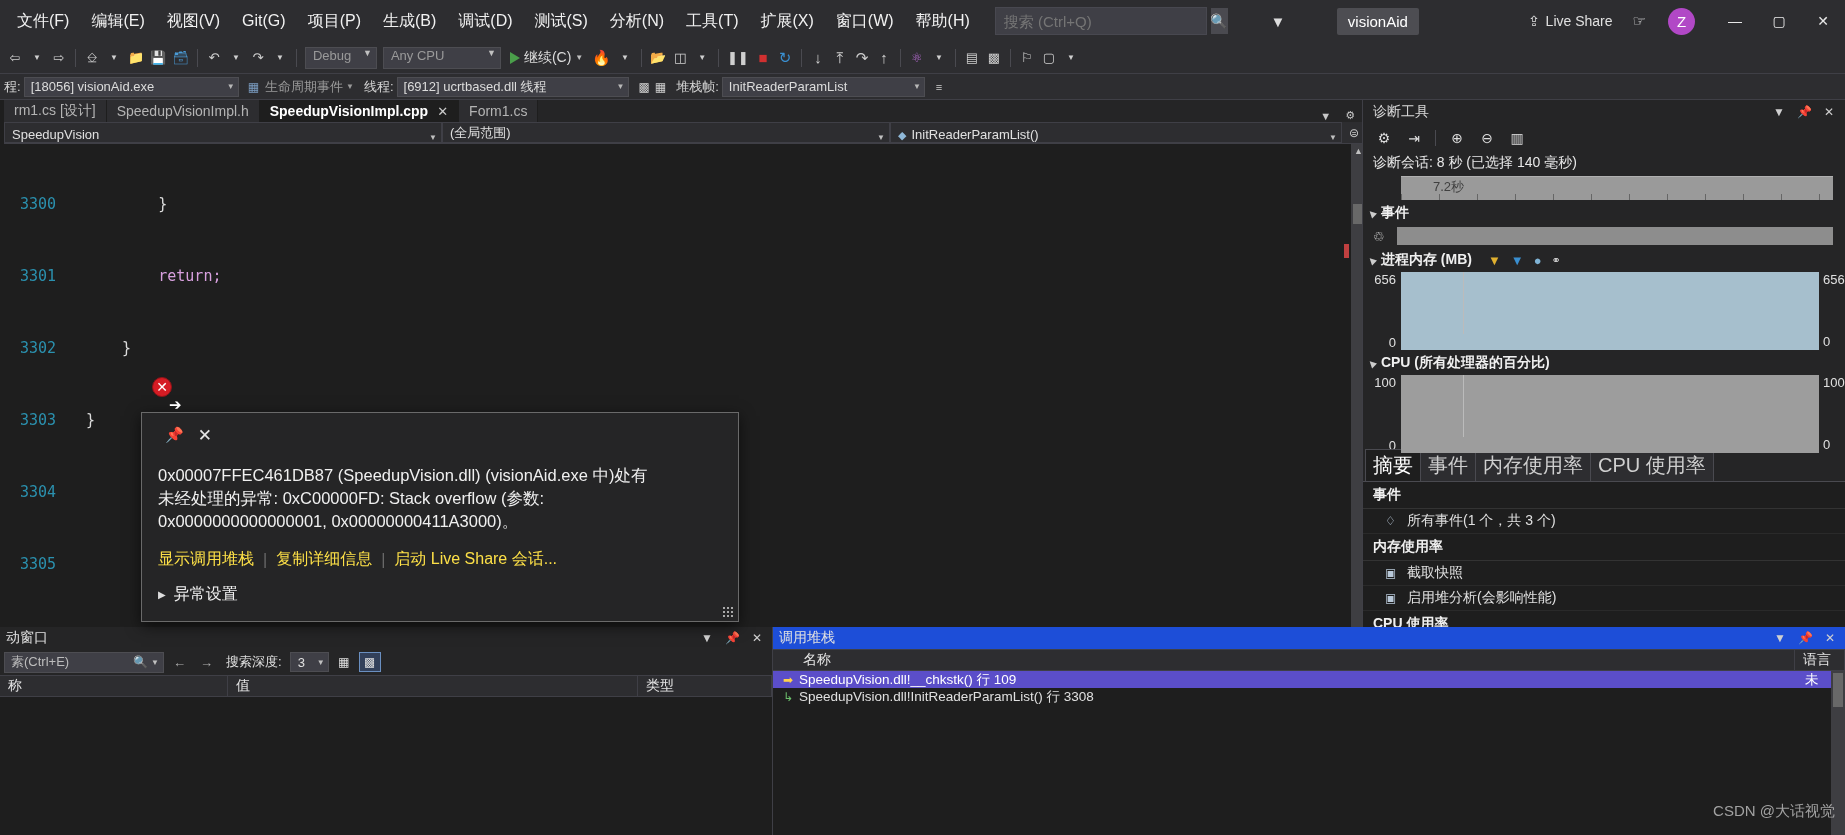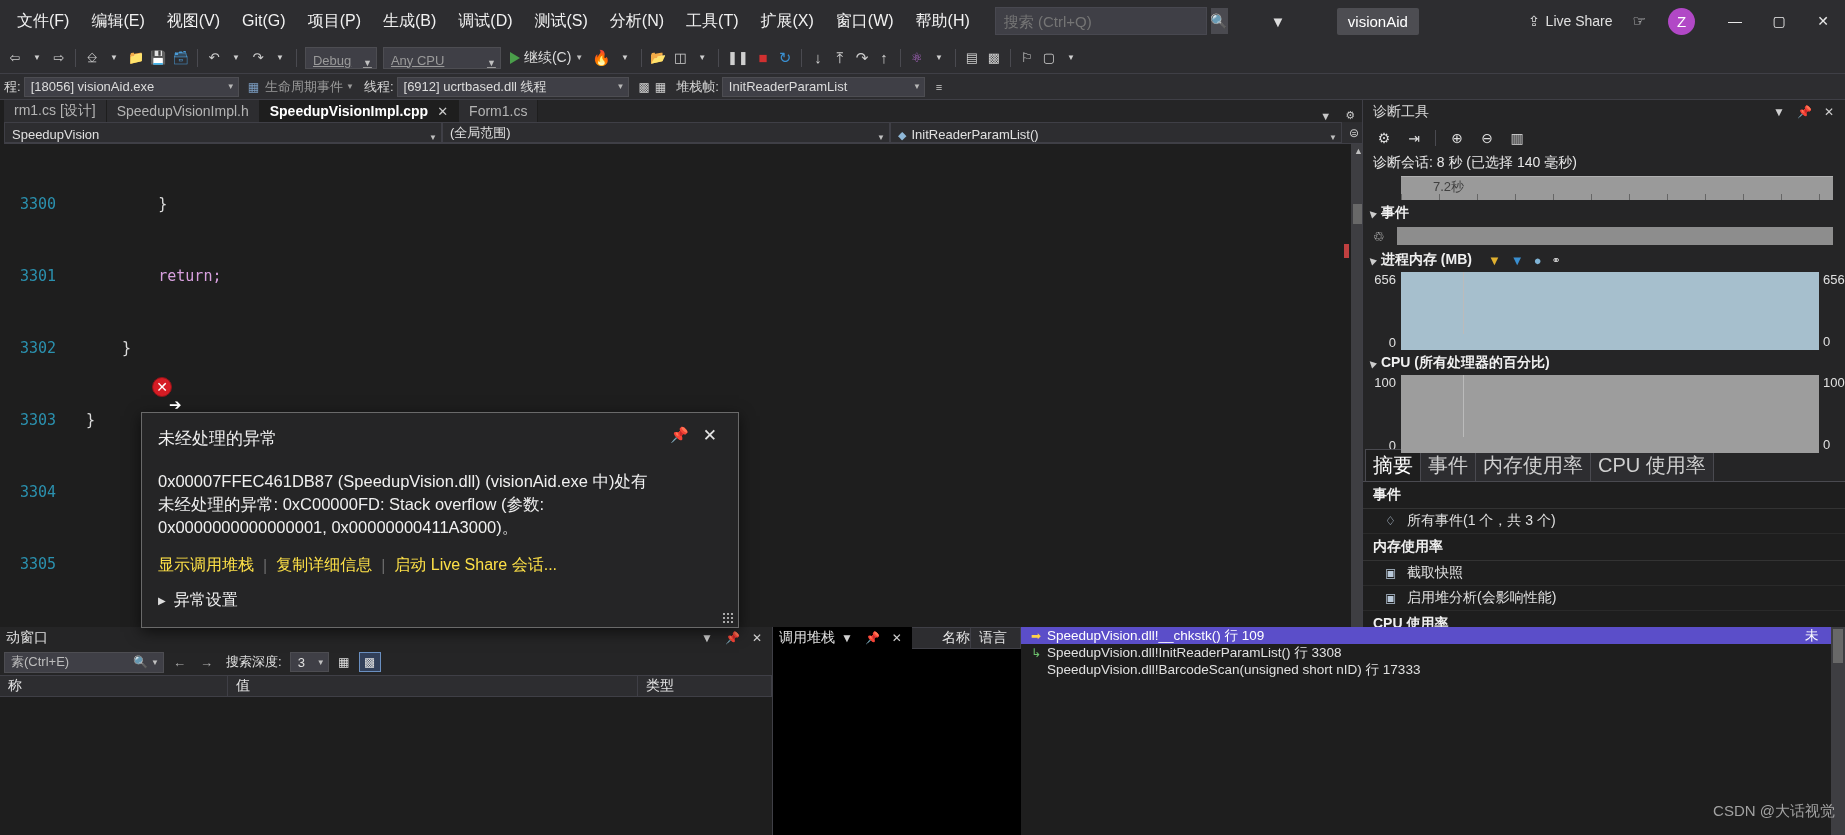--- a/index.html
+++ b/index.html
@@ -75,8 +75,8 @@
   .tsep { width: 1px; height: 18px; background: #4a4a50; margin: 0 5px; }
   .tbcombo {
     height: 22px; background: #3f3f46; border: 1px solid #4d4d52;
-    color: #9a9a9a; font-size: 13px; display: flex; align-items: flex-end;
-    padding: 0 4px 0 7px; margin: 8px 3px; text-decoration: underline;
+    color: #9a9a9a; font-size: 13px; display: flex; align-items: flex-start;
+    padding: 0 4px 0 7px; margin: 8px 3px;
   }
   .tbcombo .cv { flex: 1; white-space: nowrap; overflow: hidden; }
   .tbcombo .ca { color: #c0c0c0; font-size: 9px; margin-left: 6px; }

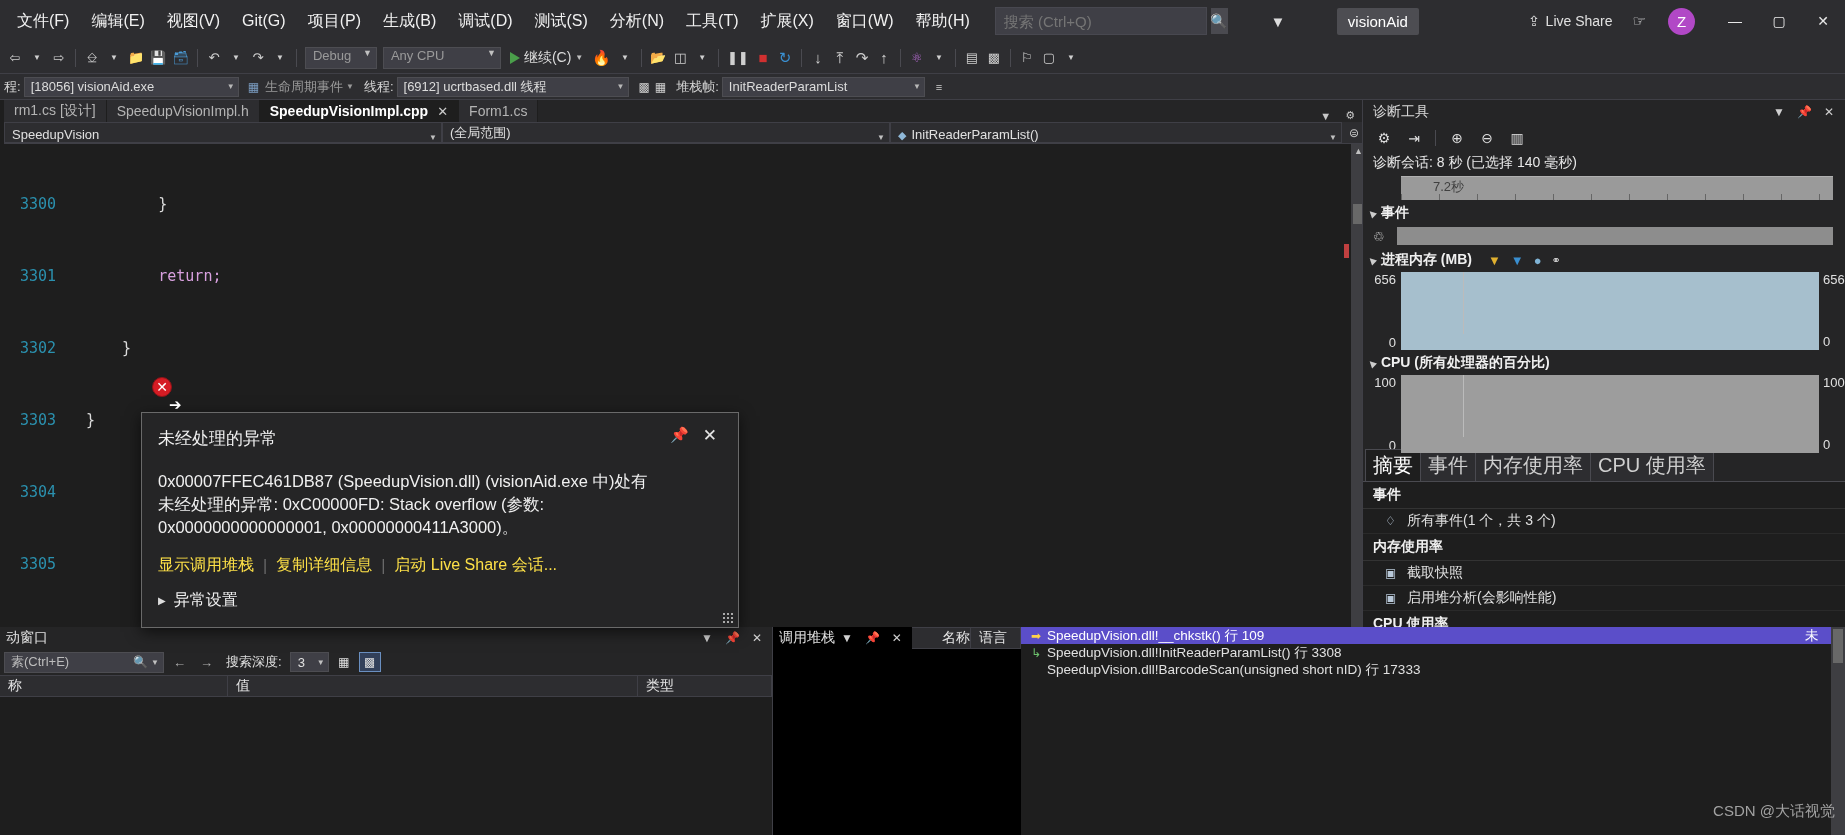--- a/index.html
+++ b/index.html
@@ -603,7 +603,6 @@
 
       <div id="exc">
         <div id="exchead">
-          <div id="exctitle">未经处理的异常</div>
           <div class="excbtn" id="excpin">📌</div>
           <div class="excbtn">✕</div>
         </div>

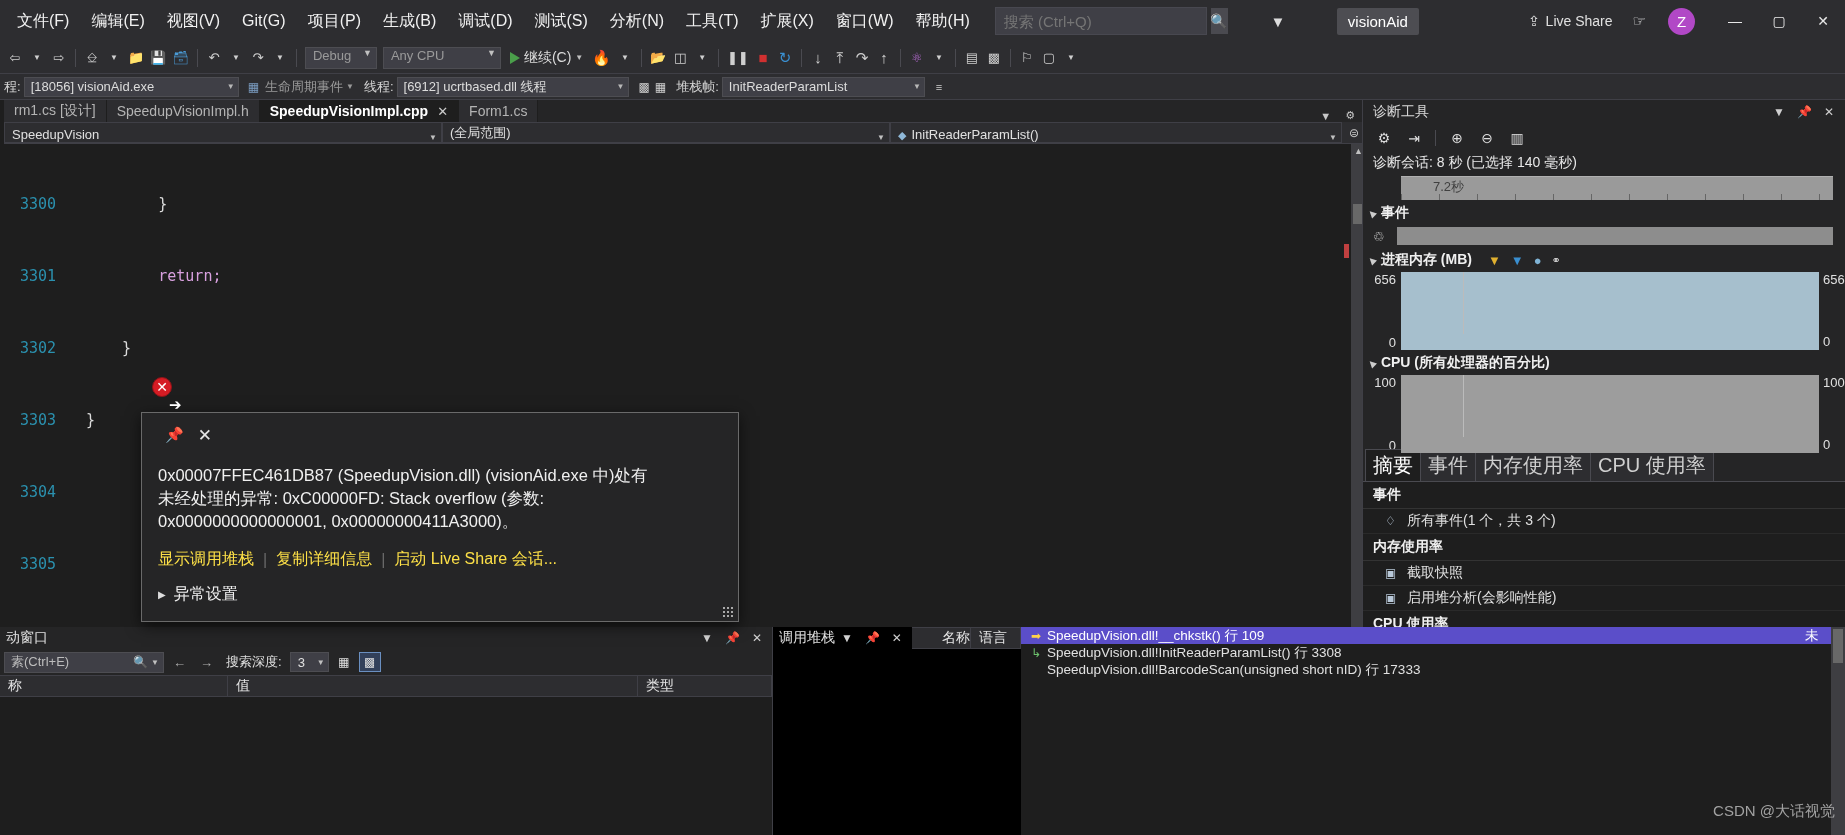--- a/index.html
+++ b/index.html
@@ -376,7 +376,7 @@
   #watchbody { flex: 1; background: #1e1e1e; }
 
   #stackpanel {
-    flex: 1; background: #000000; display: flex; flex-direction: row;
+    flex: 1; background: #1d4ed8; display: flex; flex-direction: column;
   }
   #stackheader {
     height: 22px; display: flex; align-items: center;

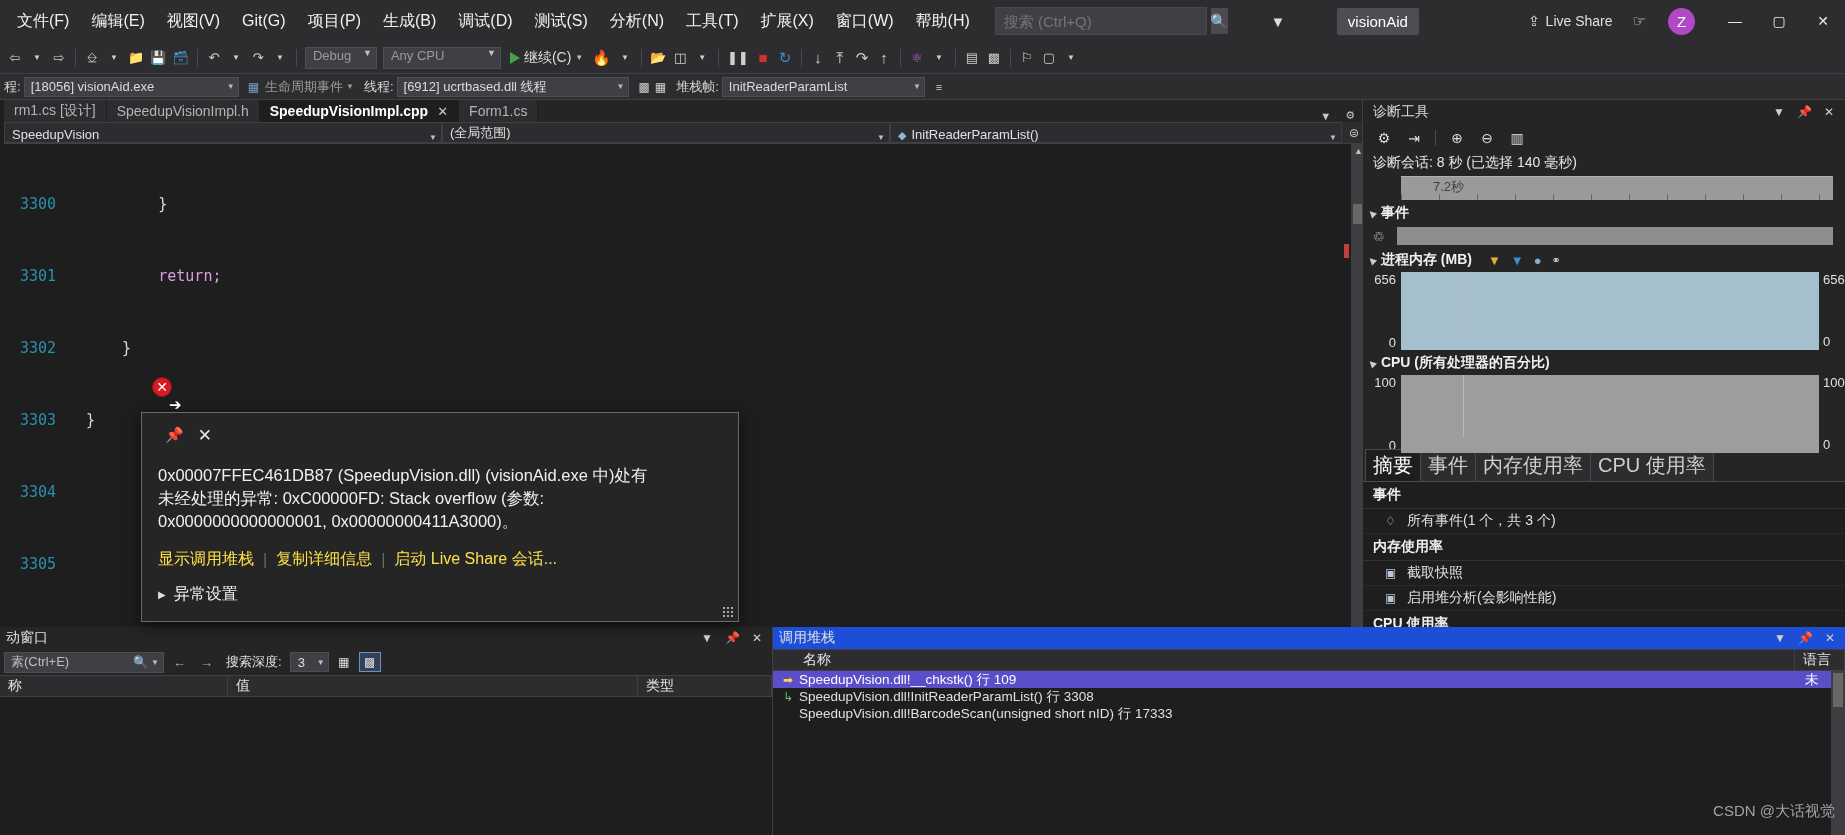--- a/index.html
+++ b/index.html
@@ -803,10 +803,6 @@
           <span class="sic green">↳</span>
           <span style="flex:1;">SpeedupVision.dll!InitReaderParamList() 行 3308</span>
         </div>
-        <div class="srow">
-          <span class="sic"></span>
-          <span style="flex:1;">SpeedupVision.dll!BarcodeScan(unsigned short nID) 行 17333</span>
-        </div>
         <div id="stackscroll">
           <div class="sth"></div>
         </div>

